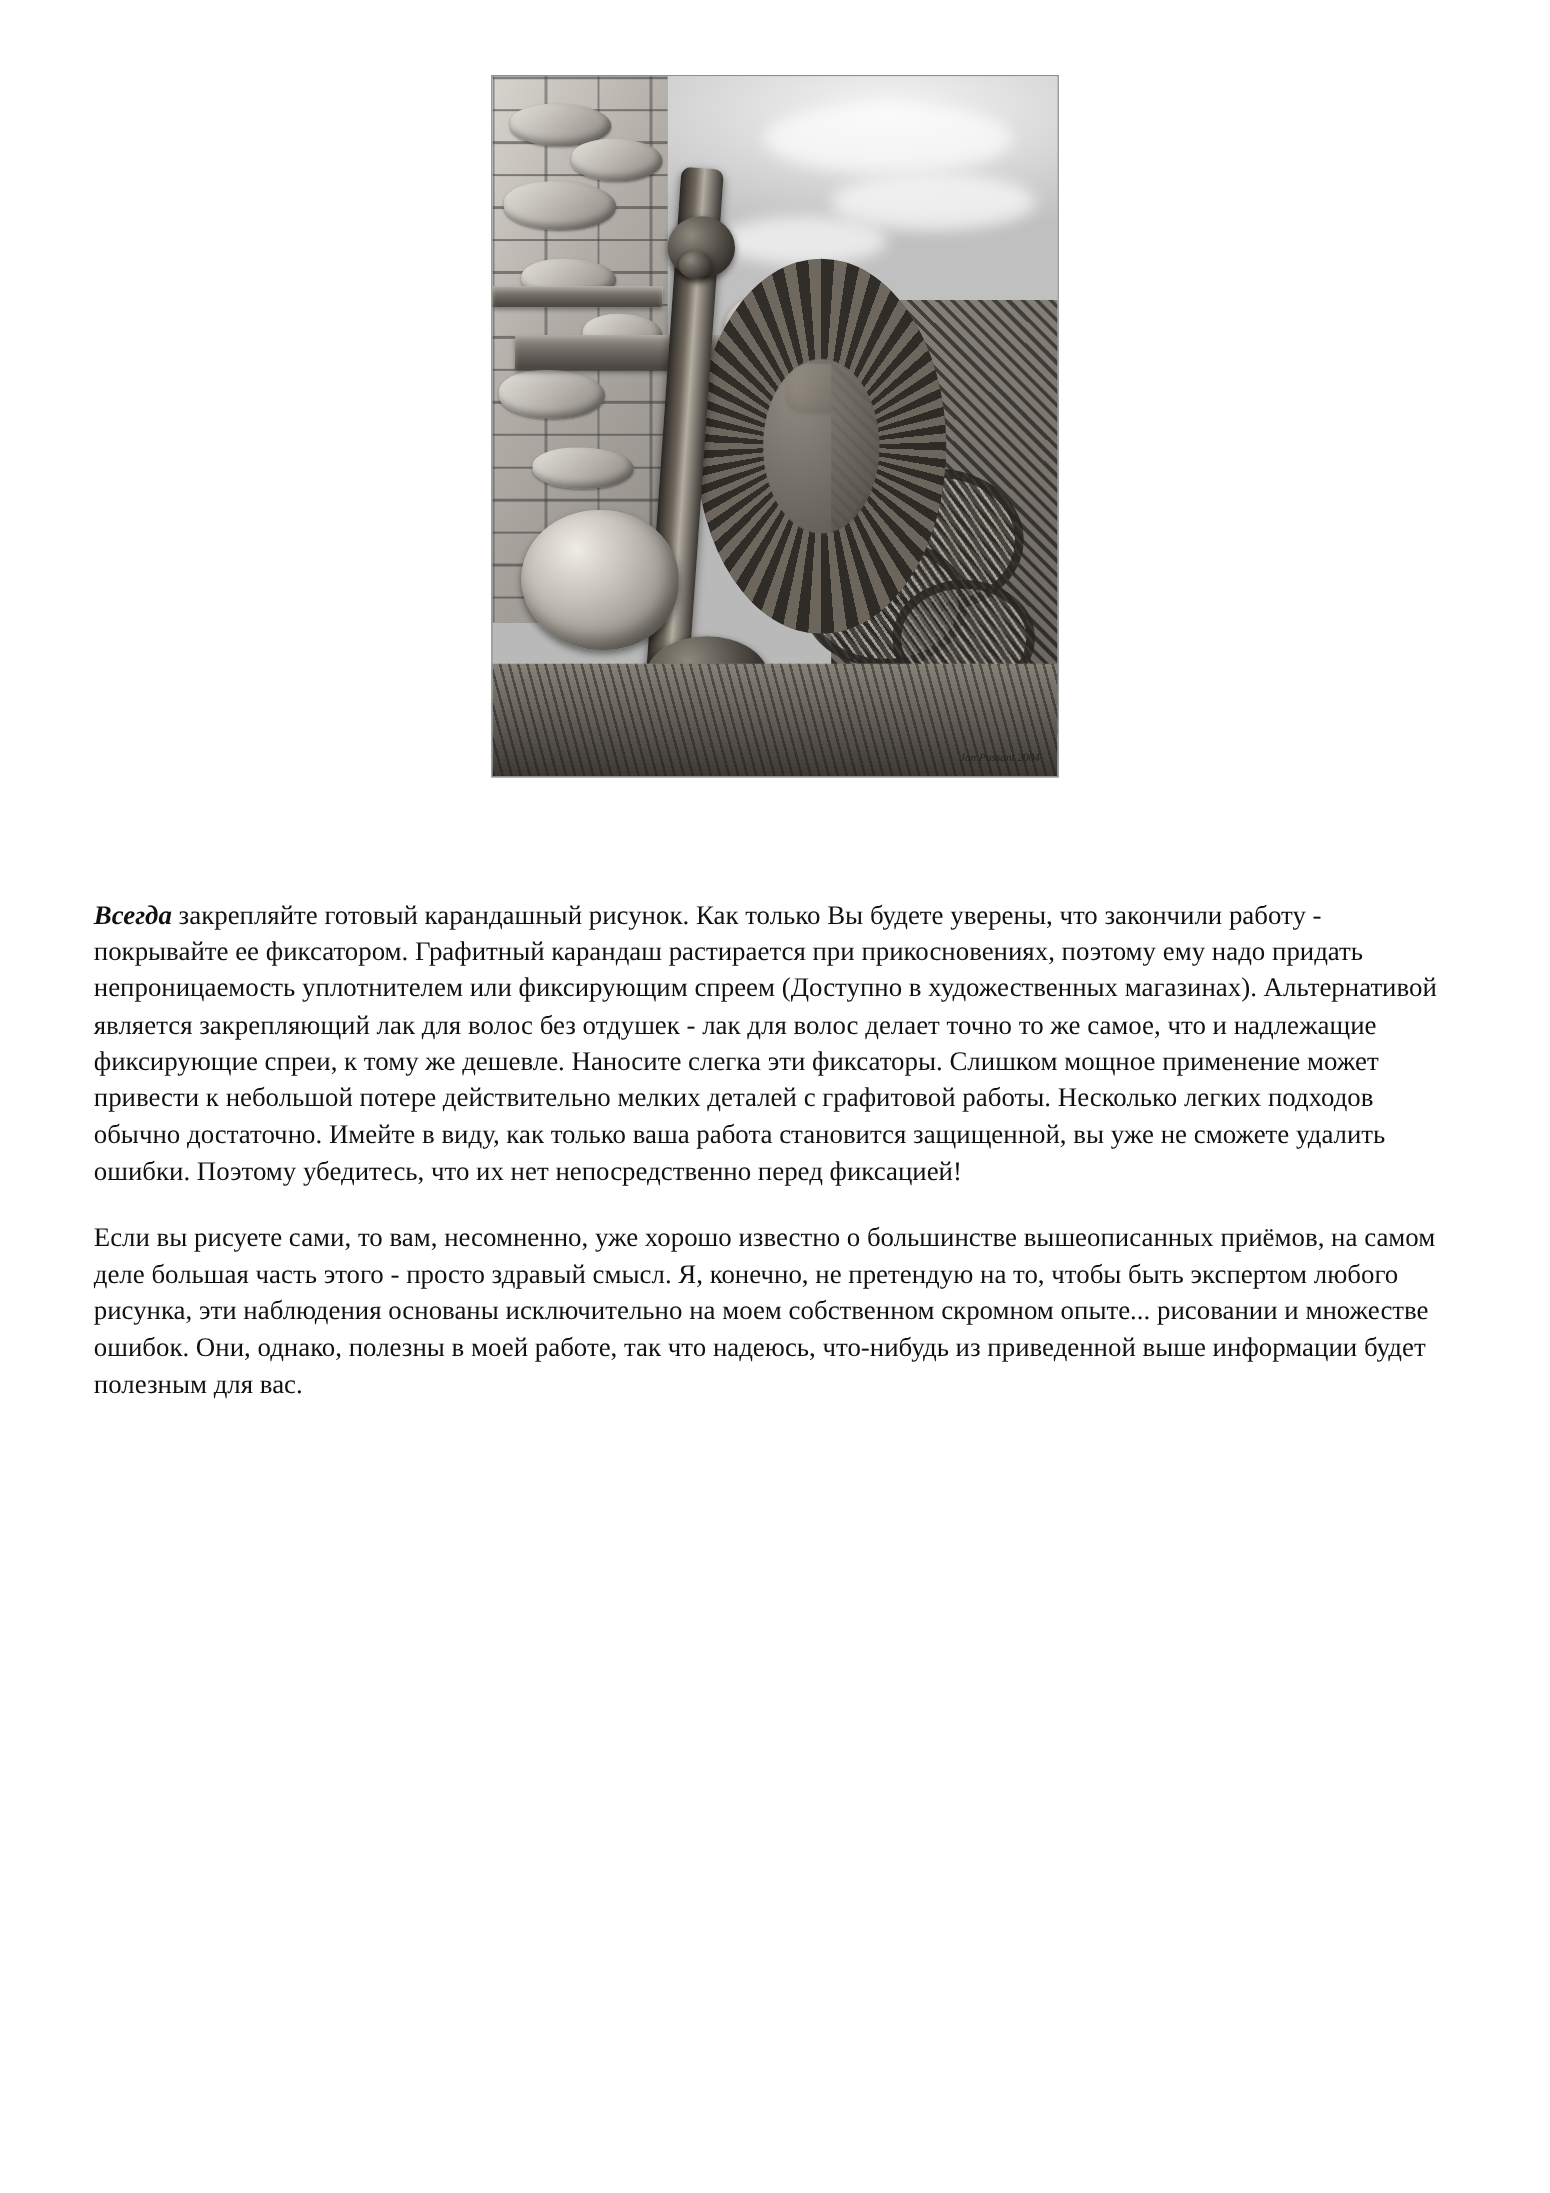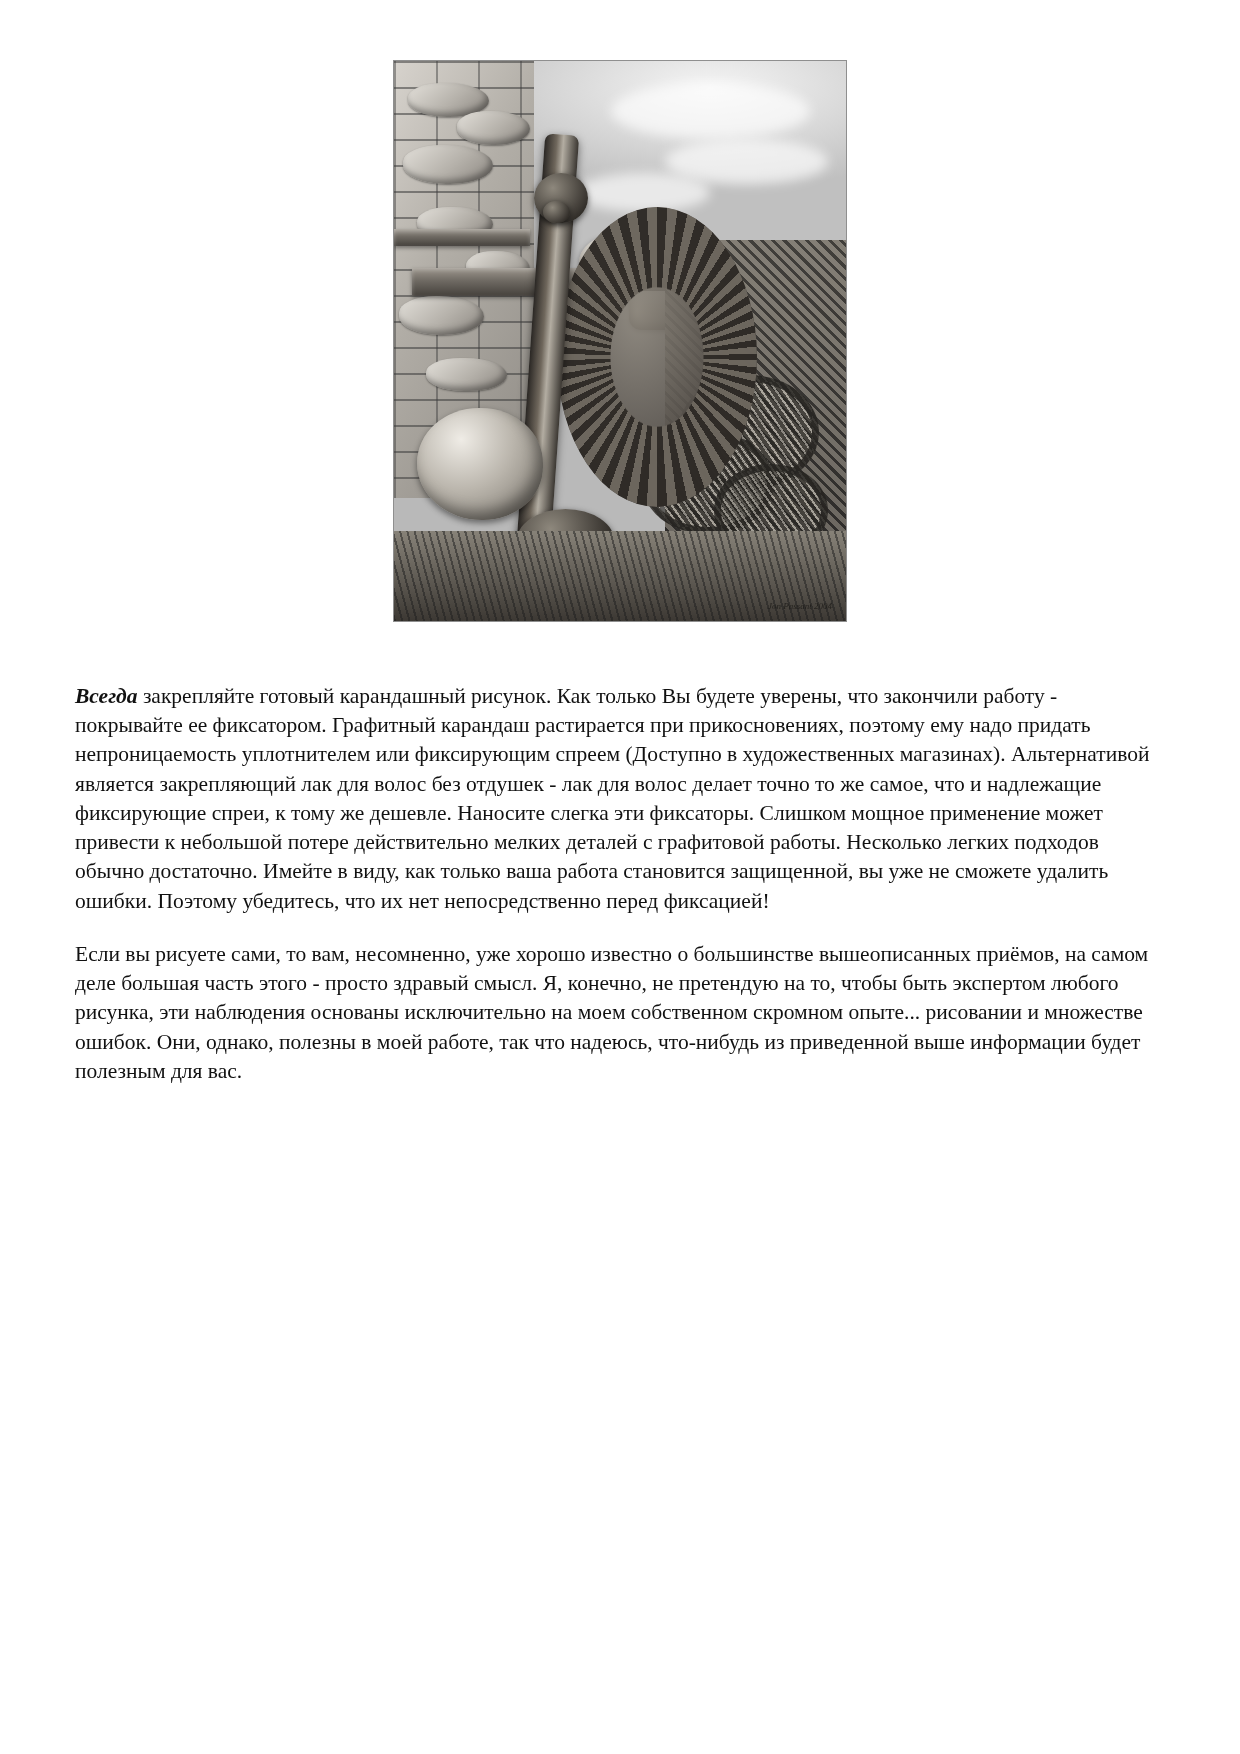--- a/index.html
+++ b/index.html
@@ -165,7 +165,7 @@
 
   
   .body-text {
-    margin-top: 60px;
+    margin-top: 96px;
     font-size: 21.5px;
     line-height: 1.36;
     text-align: left;

